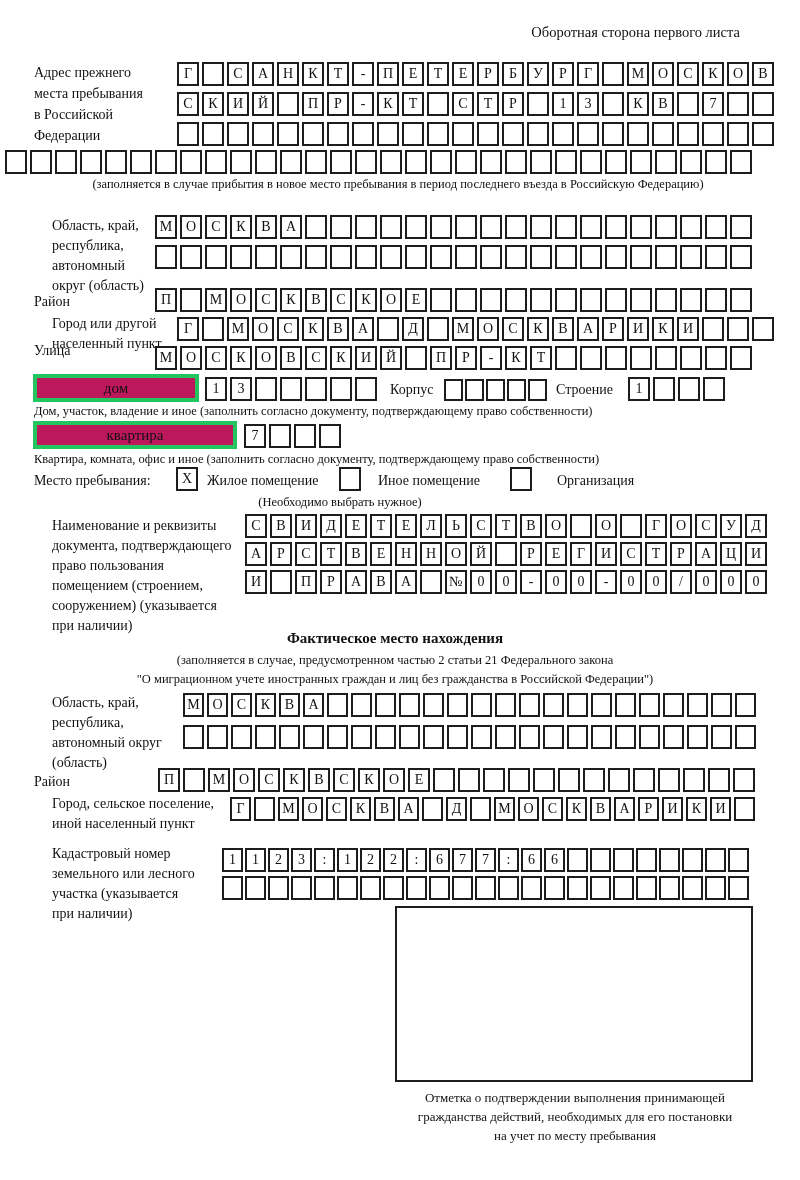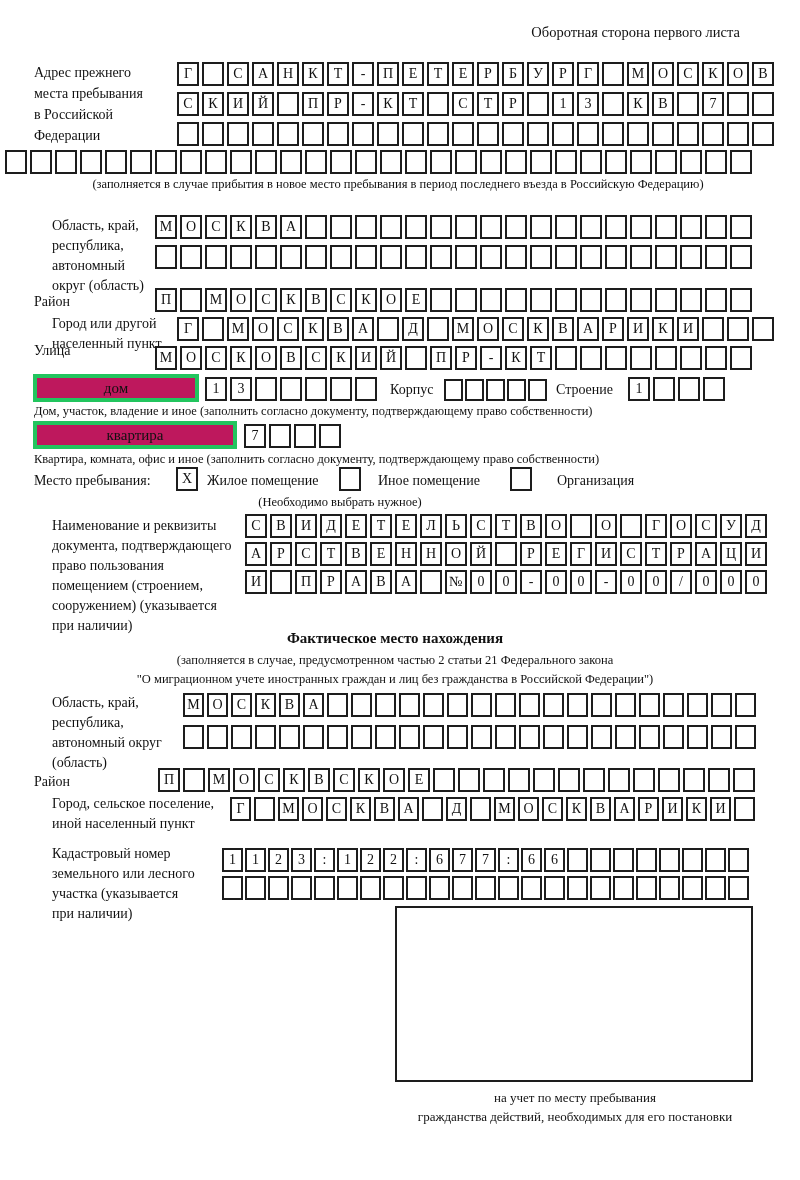--- a/index.html
+++ b/index.html
@@ -600,6 +600,7 @@
 
   <div class="abs stampbox" style="left:395px;top:906px;width:358px;height:176px"></div>
   <div class="abs caption" style="left:370px;top:1088px;width:410px;font-size:13px;line-height:19px">
+      <div>Отметка о подтверждении выполнения принимающей</div>
       <div>на учет по месту пребывания</div>
       <div>гражданства действий, необходимых для его постановки</div>
     </div>

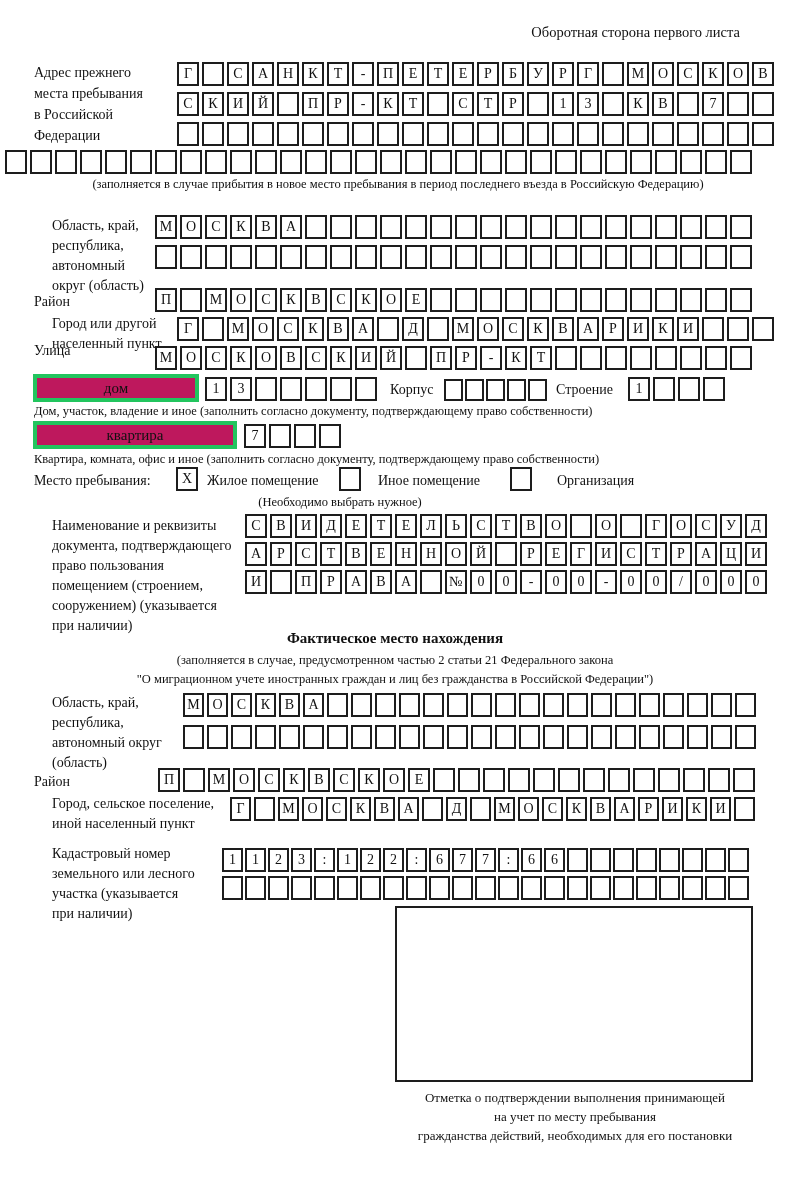--- a/index.html
+++ b/index.html
@@ -601,8 +601,8 @@
   <div class="abs stampbox" style="left:395px;top:906px;width:358px;height:176px"></div>
   <div class="abs caption" style="left:370px;top:1088px;width:410px;font-size:13px;line-height:19px">
       <div>Отметка о подтверждении выполнения принимающей</div>
+      <div>гражданства действий, необходимых для его постановки</div>
       <div>на учет по месту пребывания</div>
-      <div>гражданства действий, необходимых для его постановки</div>
     </div>
 
 </div>

